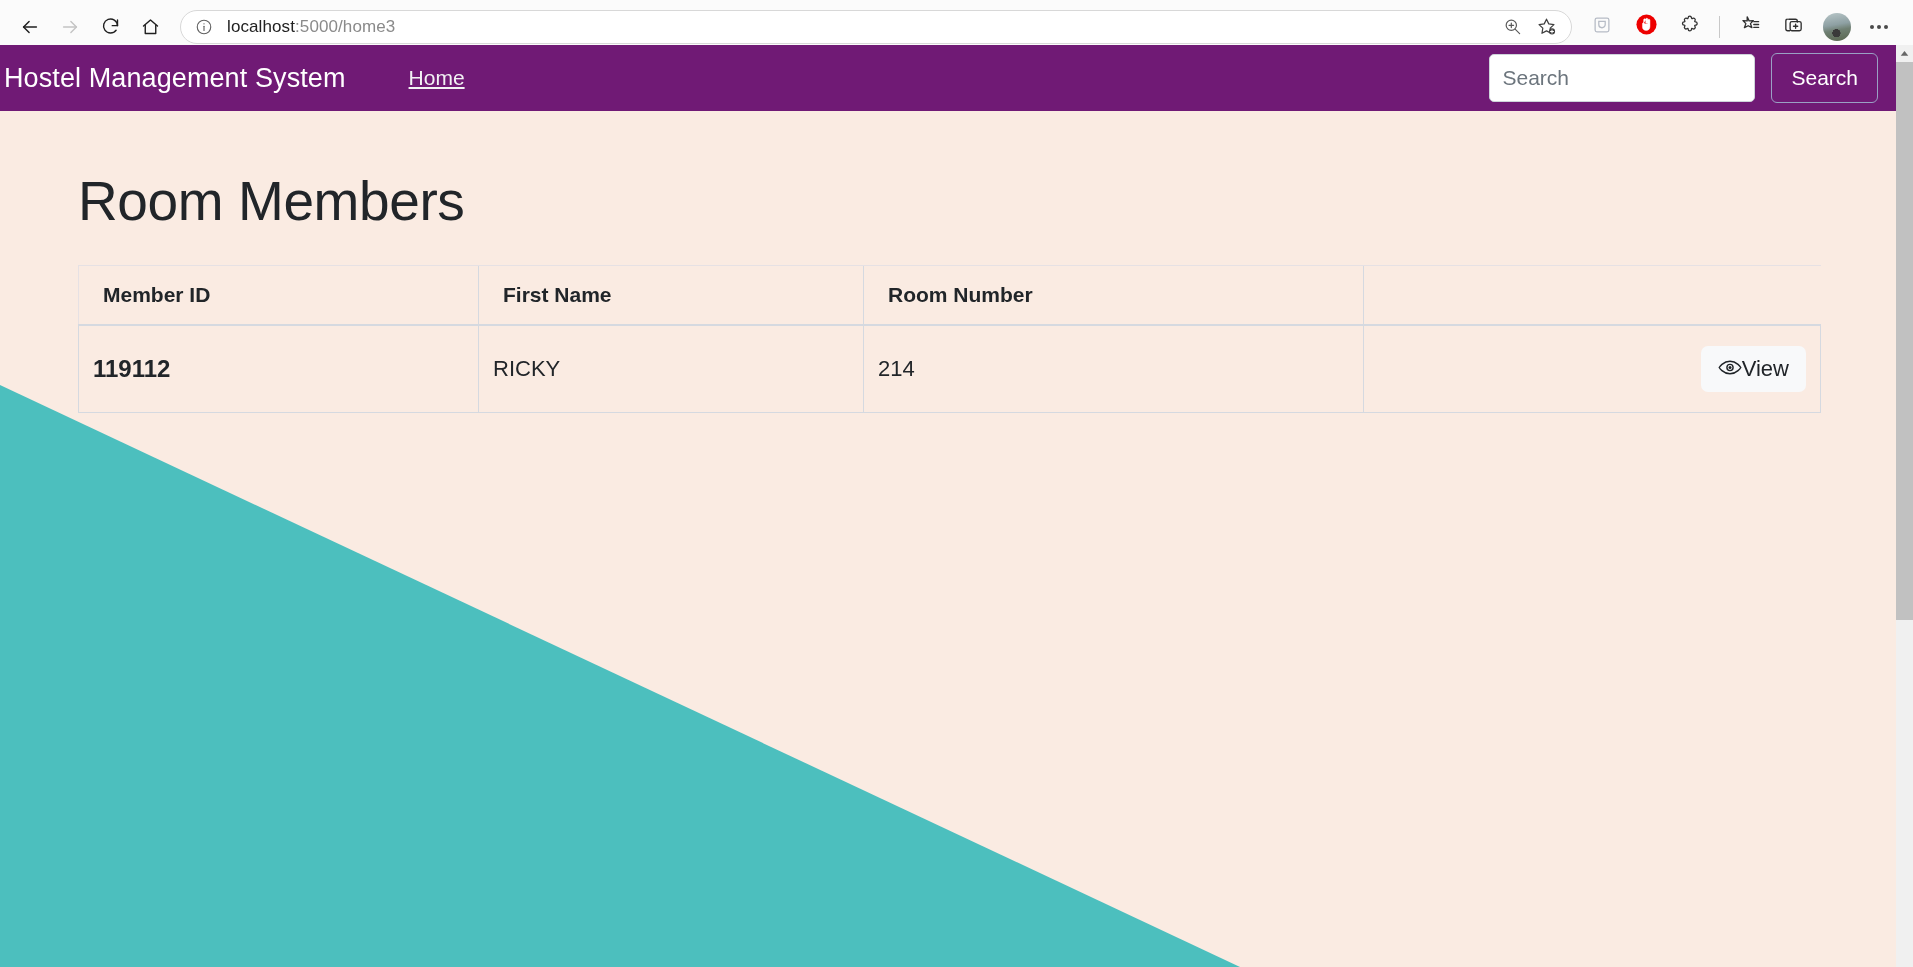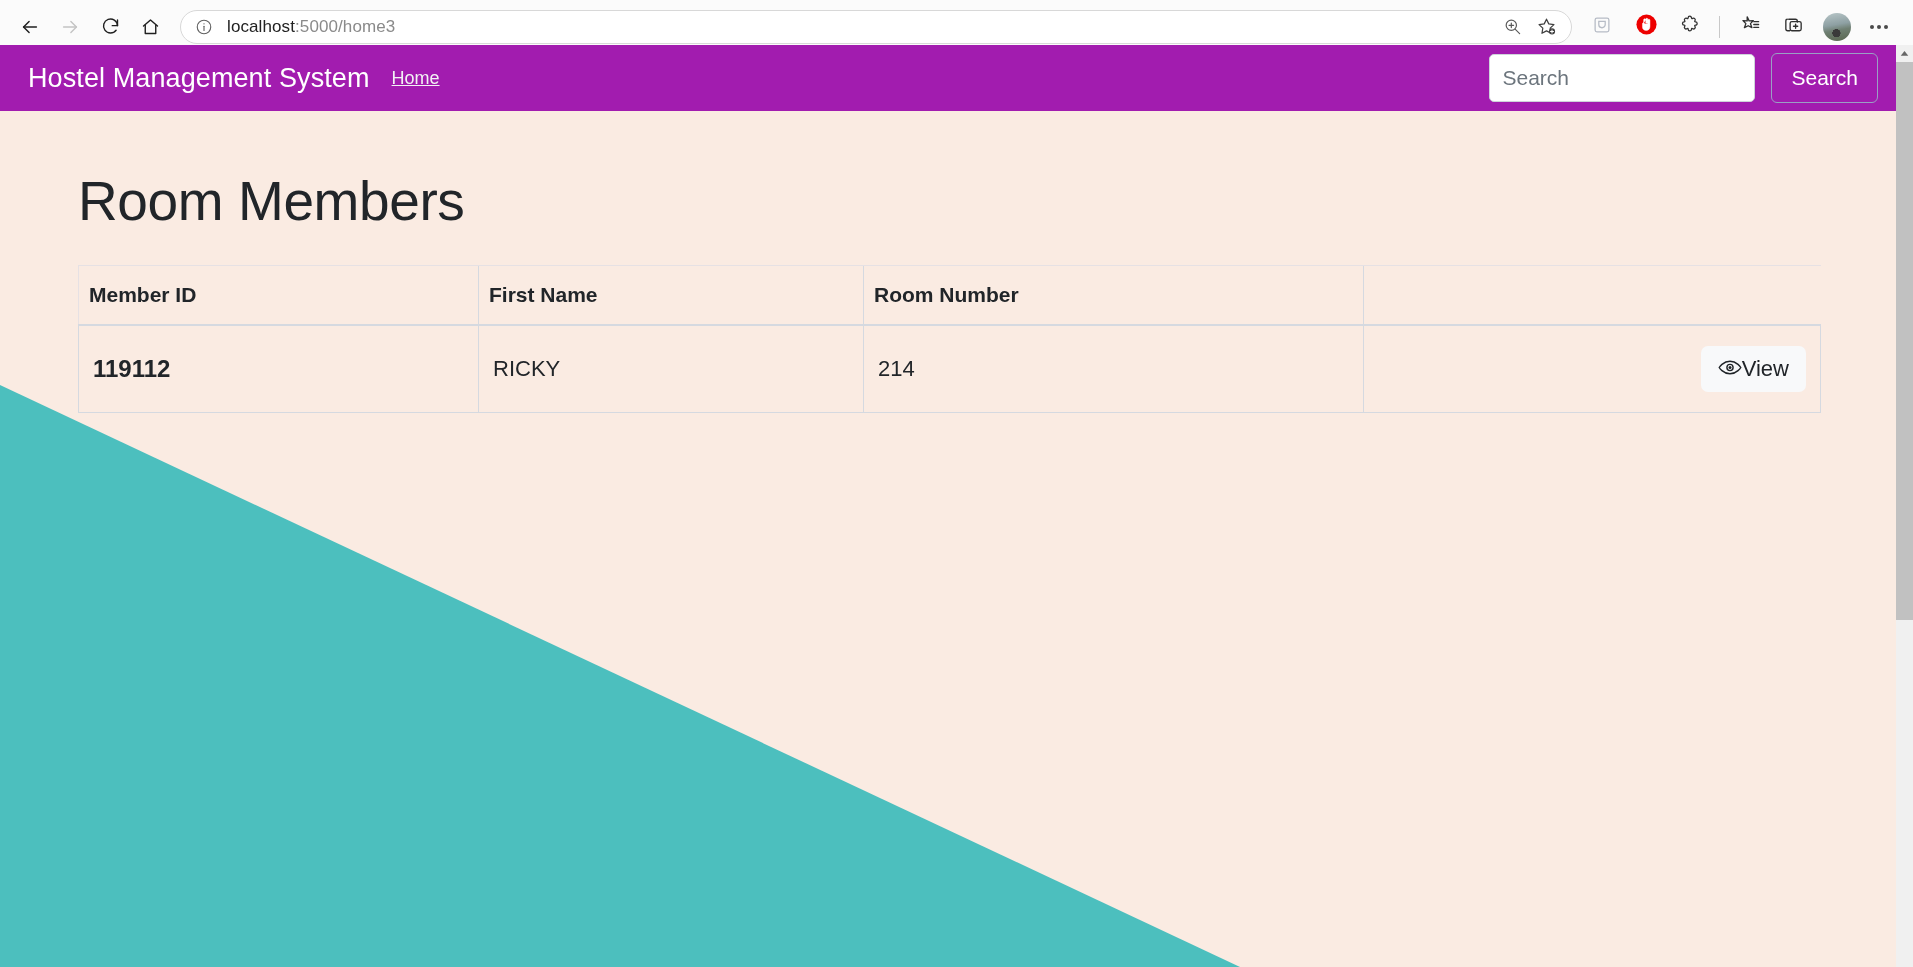--- a/index.html
+++ b/index.html
@@ -103,9 +103,9 @@
   .navbar {
     position: relative; z-index: 3;
     height: 66px;
-    background: #a21caf;
+    background: #701a75;
     display: flex; align-items: center;
-    padding: 0 18px 0 28px;
+    padding: 0 18px 0 4px;
     width: 1896px;
   }
   .brand {

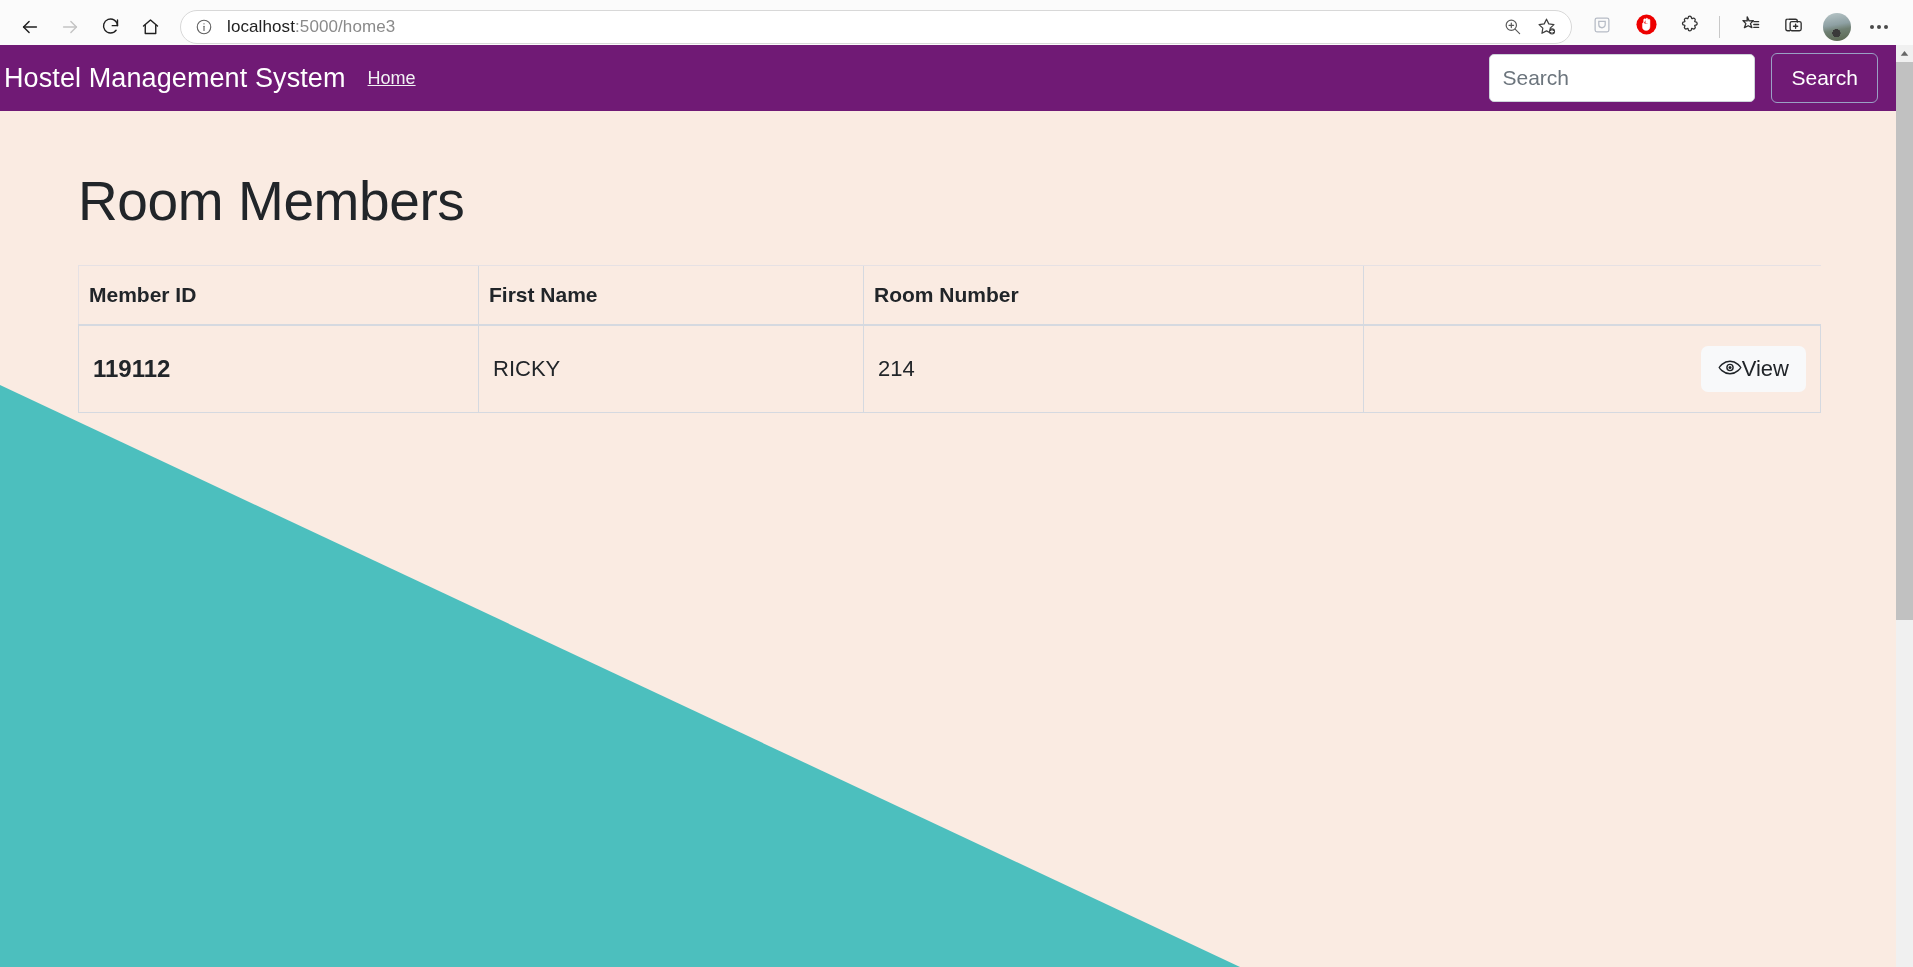--- a/index.html
+++ b/index.html
@@ -117,8 +117,8 @@
   }
   .nav-link {
     color: #f2f2f4;
-    font-size: 18px;
-    margin-left: 22px;
+    font-size: 21px;
+    margin-left: 63px;
     white-space: nowrap;
   }
   .nav-spacer { flex: 1 1 auto; }

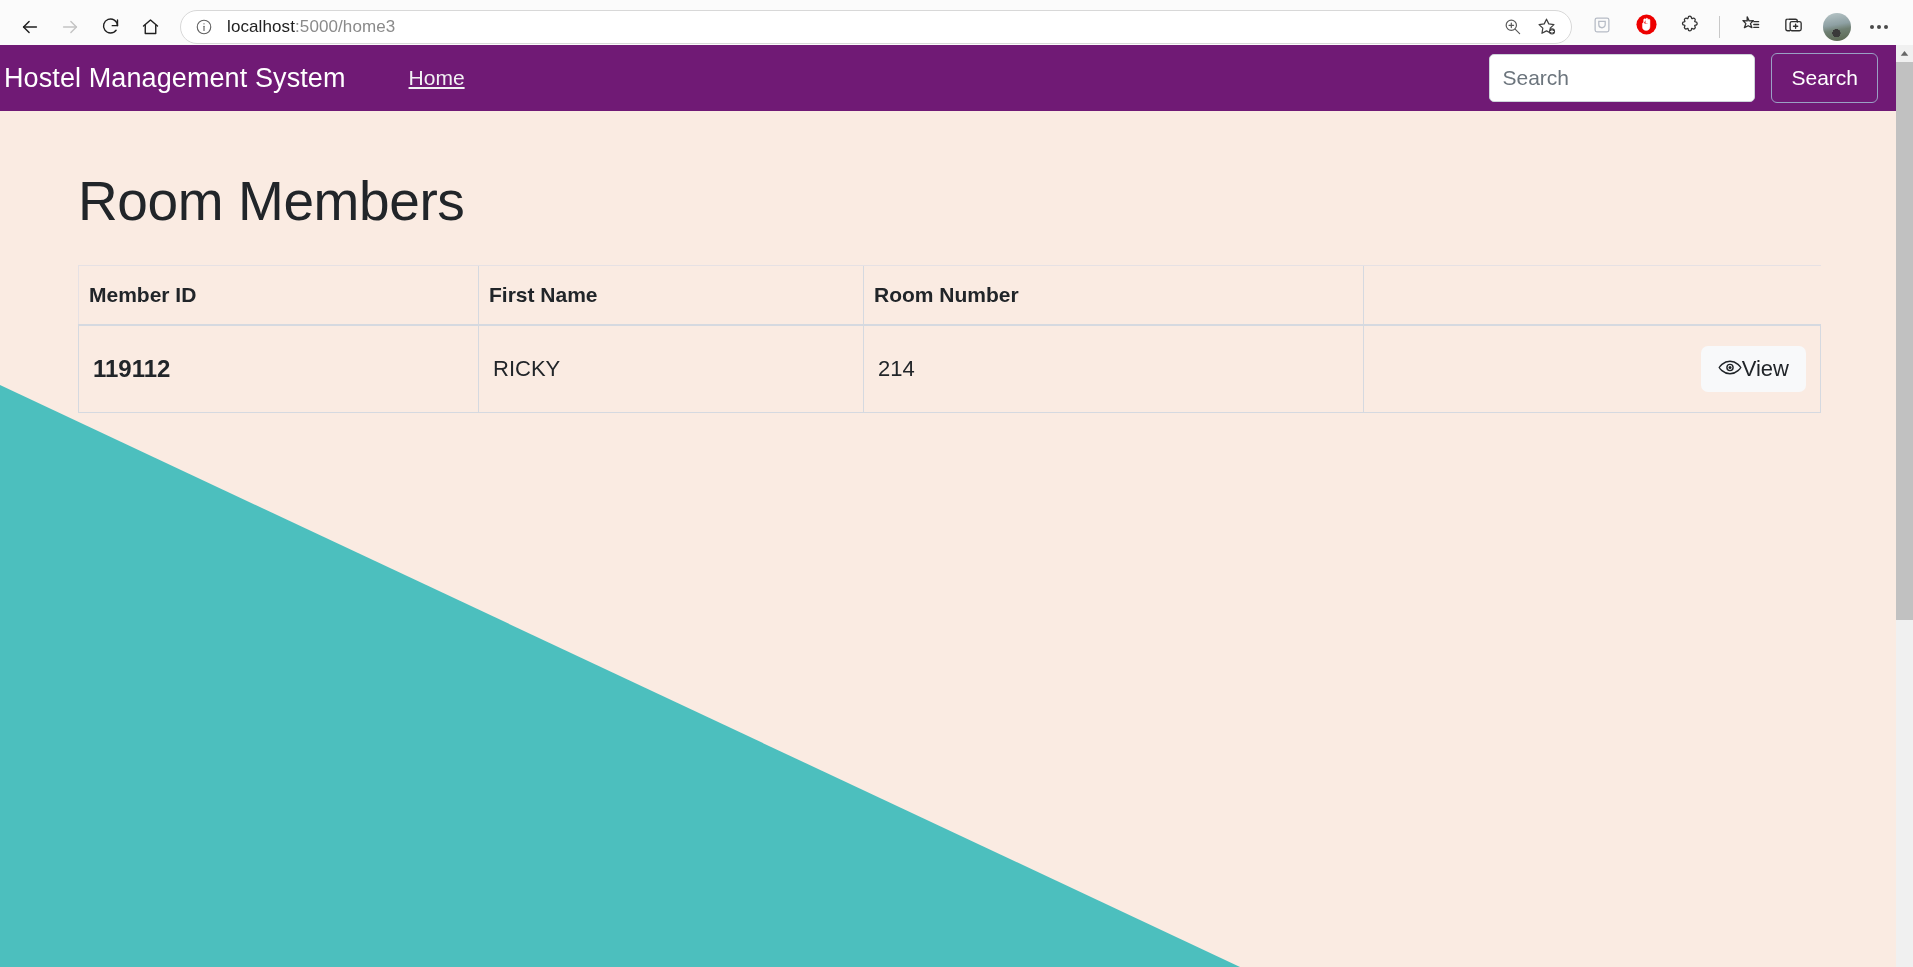--- a/index.html
+++ b/index.html
@@ -169,7 +169,7 @@
     font-weight: 700;
     color: #212529;
     text-align: left;
-    padding: 17px 20px 17px 10px;
+    padding: 17px 20px 17px 24px;
     border-bottom: 2px solid #d5d9e0;
     border-left: 1px solid #d5d9e0;
     border-top: 1px solid #e6e1e4;

